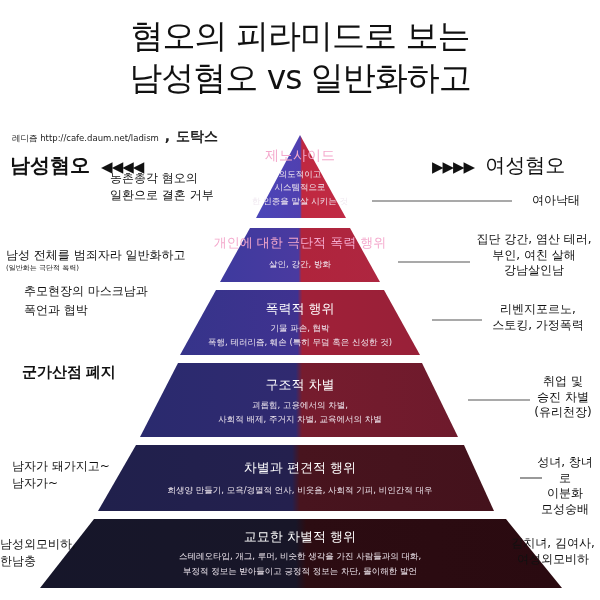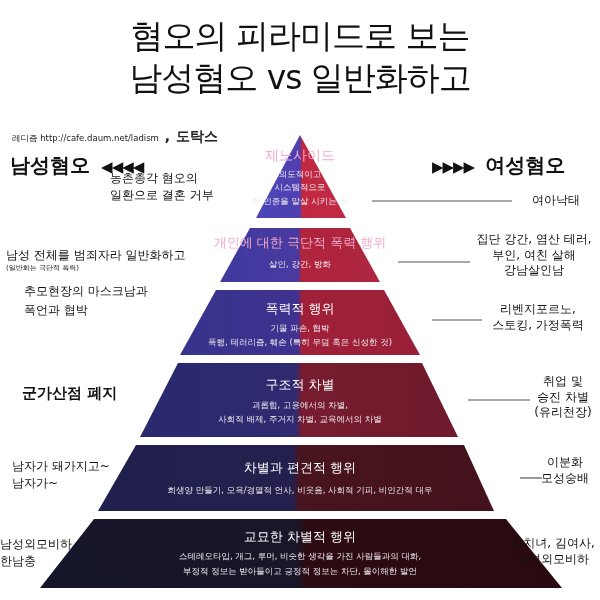--- a/index.html
+++ b/index.html
@@ -123,7 +123,7 @@
 
 <div class="abs" style="left:432px; top:152px;">
   <span class="arrows">▶▶▶▶</span>
-  <span class="side-head" style="font-weight:bold; margin-left:6px;">여성혐오</span>
+  <span class="side-head" style="font-weight:normal; margin-left:6px;">여성혐오</span>
 </div>
 
 <div class="abs lab" style="left:110px; top:170px; width:150px;">

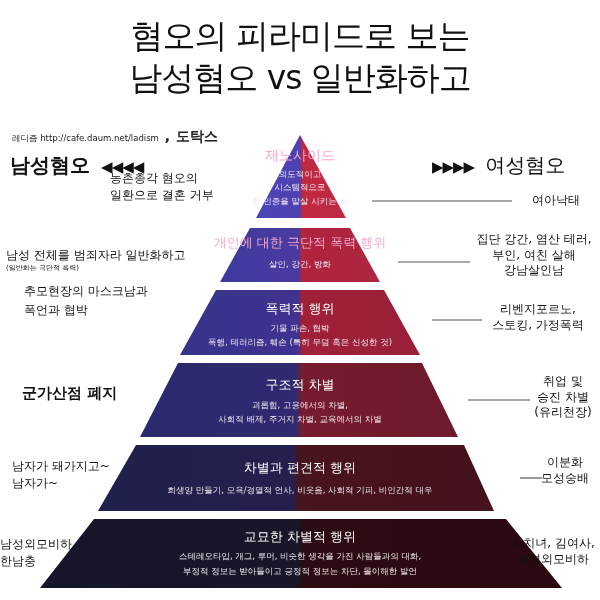--- a/index.html
+++ b/index.html
@@ -141,7 +141,7 @@
   <div>폭언과 협박</div>
 </div>
 
-<div class="abs big" style="left:22px; top:384px;">군가산점 폐지</div>
+<div class="abs big" style="left:22px; top:363px;font-family:Liberation Serif, serif;">군가산점 폐지</div>
 
 <div class="abs" style="left:12px; top:458px; font-size:12px; line-height:1.4;">
   <div>남자가 돼가지고~</div>

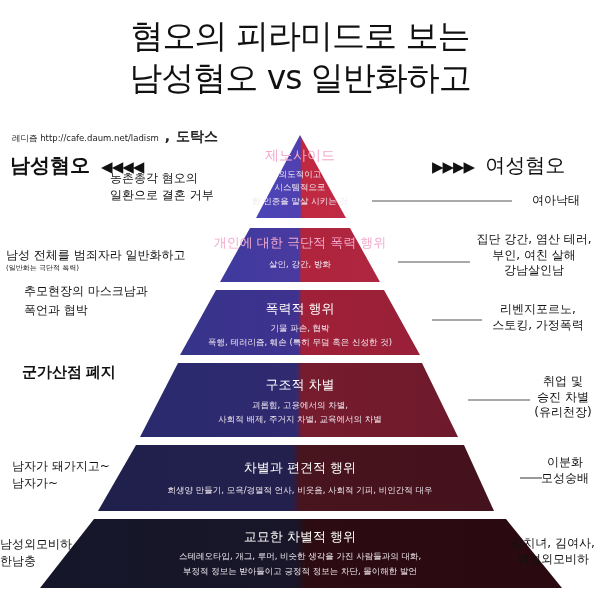--- a/index.html
+++ b/index.html
@@ -175,6 +175,7 @@
 </div>
 
 <div class="abs lab-r" style="left:532px; top:455px; width:66px;">
+  <div>성녀, 창녀로</div>
   <div>이분화</div>
   <div>모성숭배</div>
 </div>

